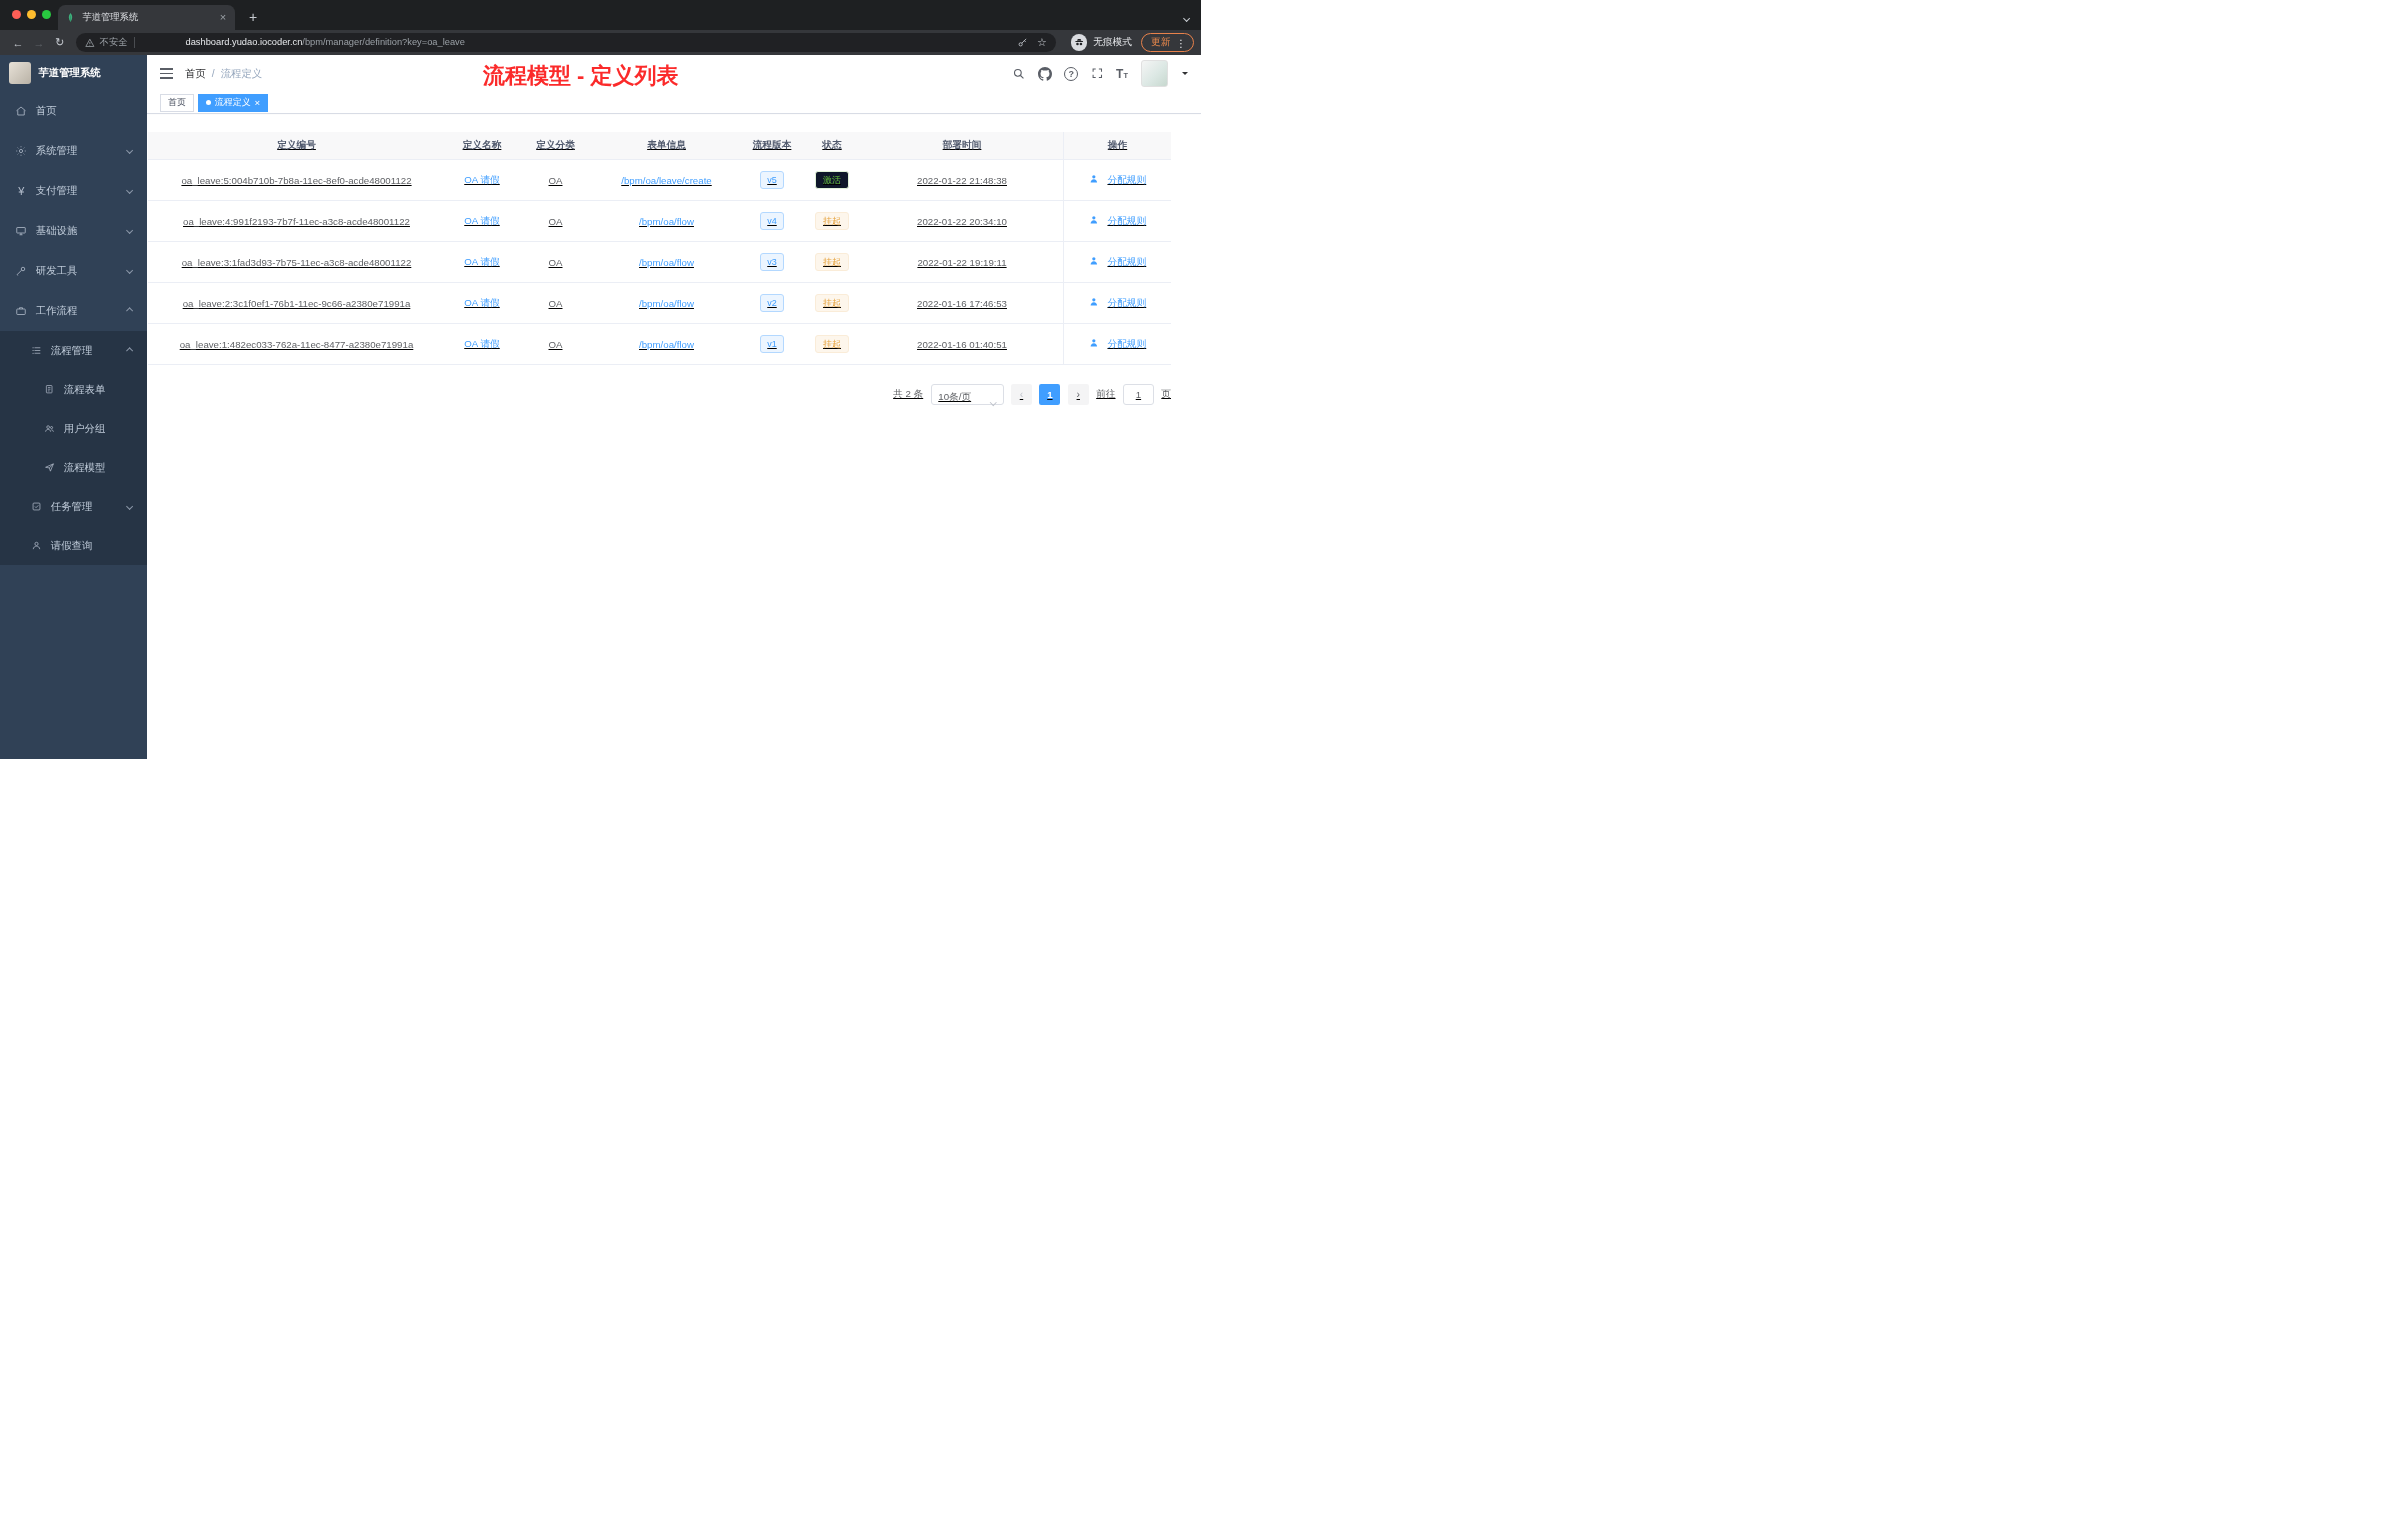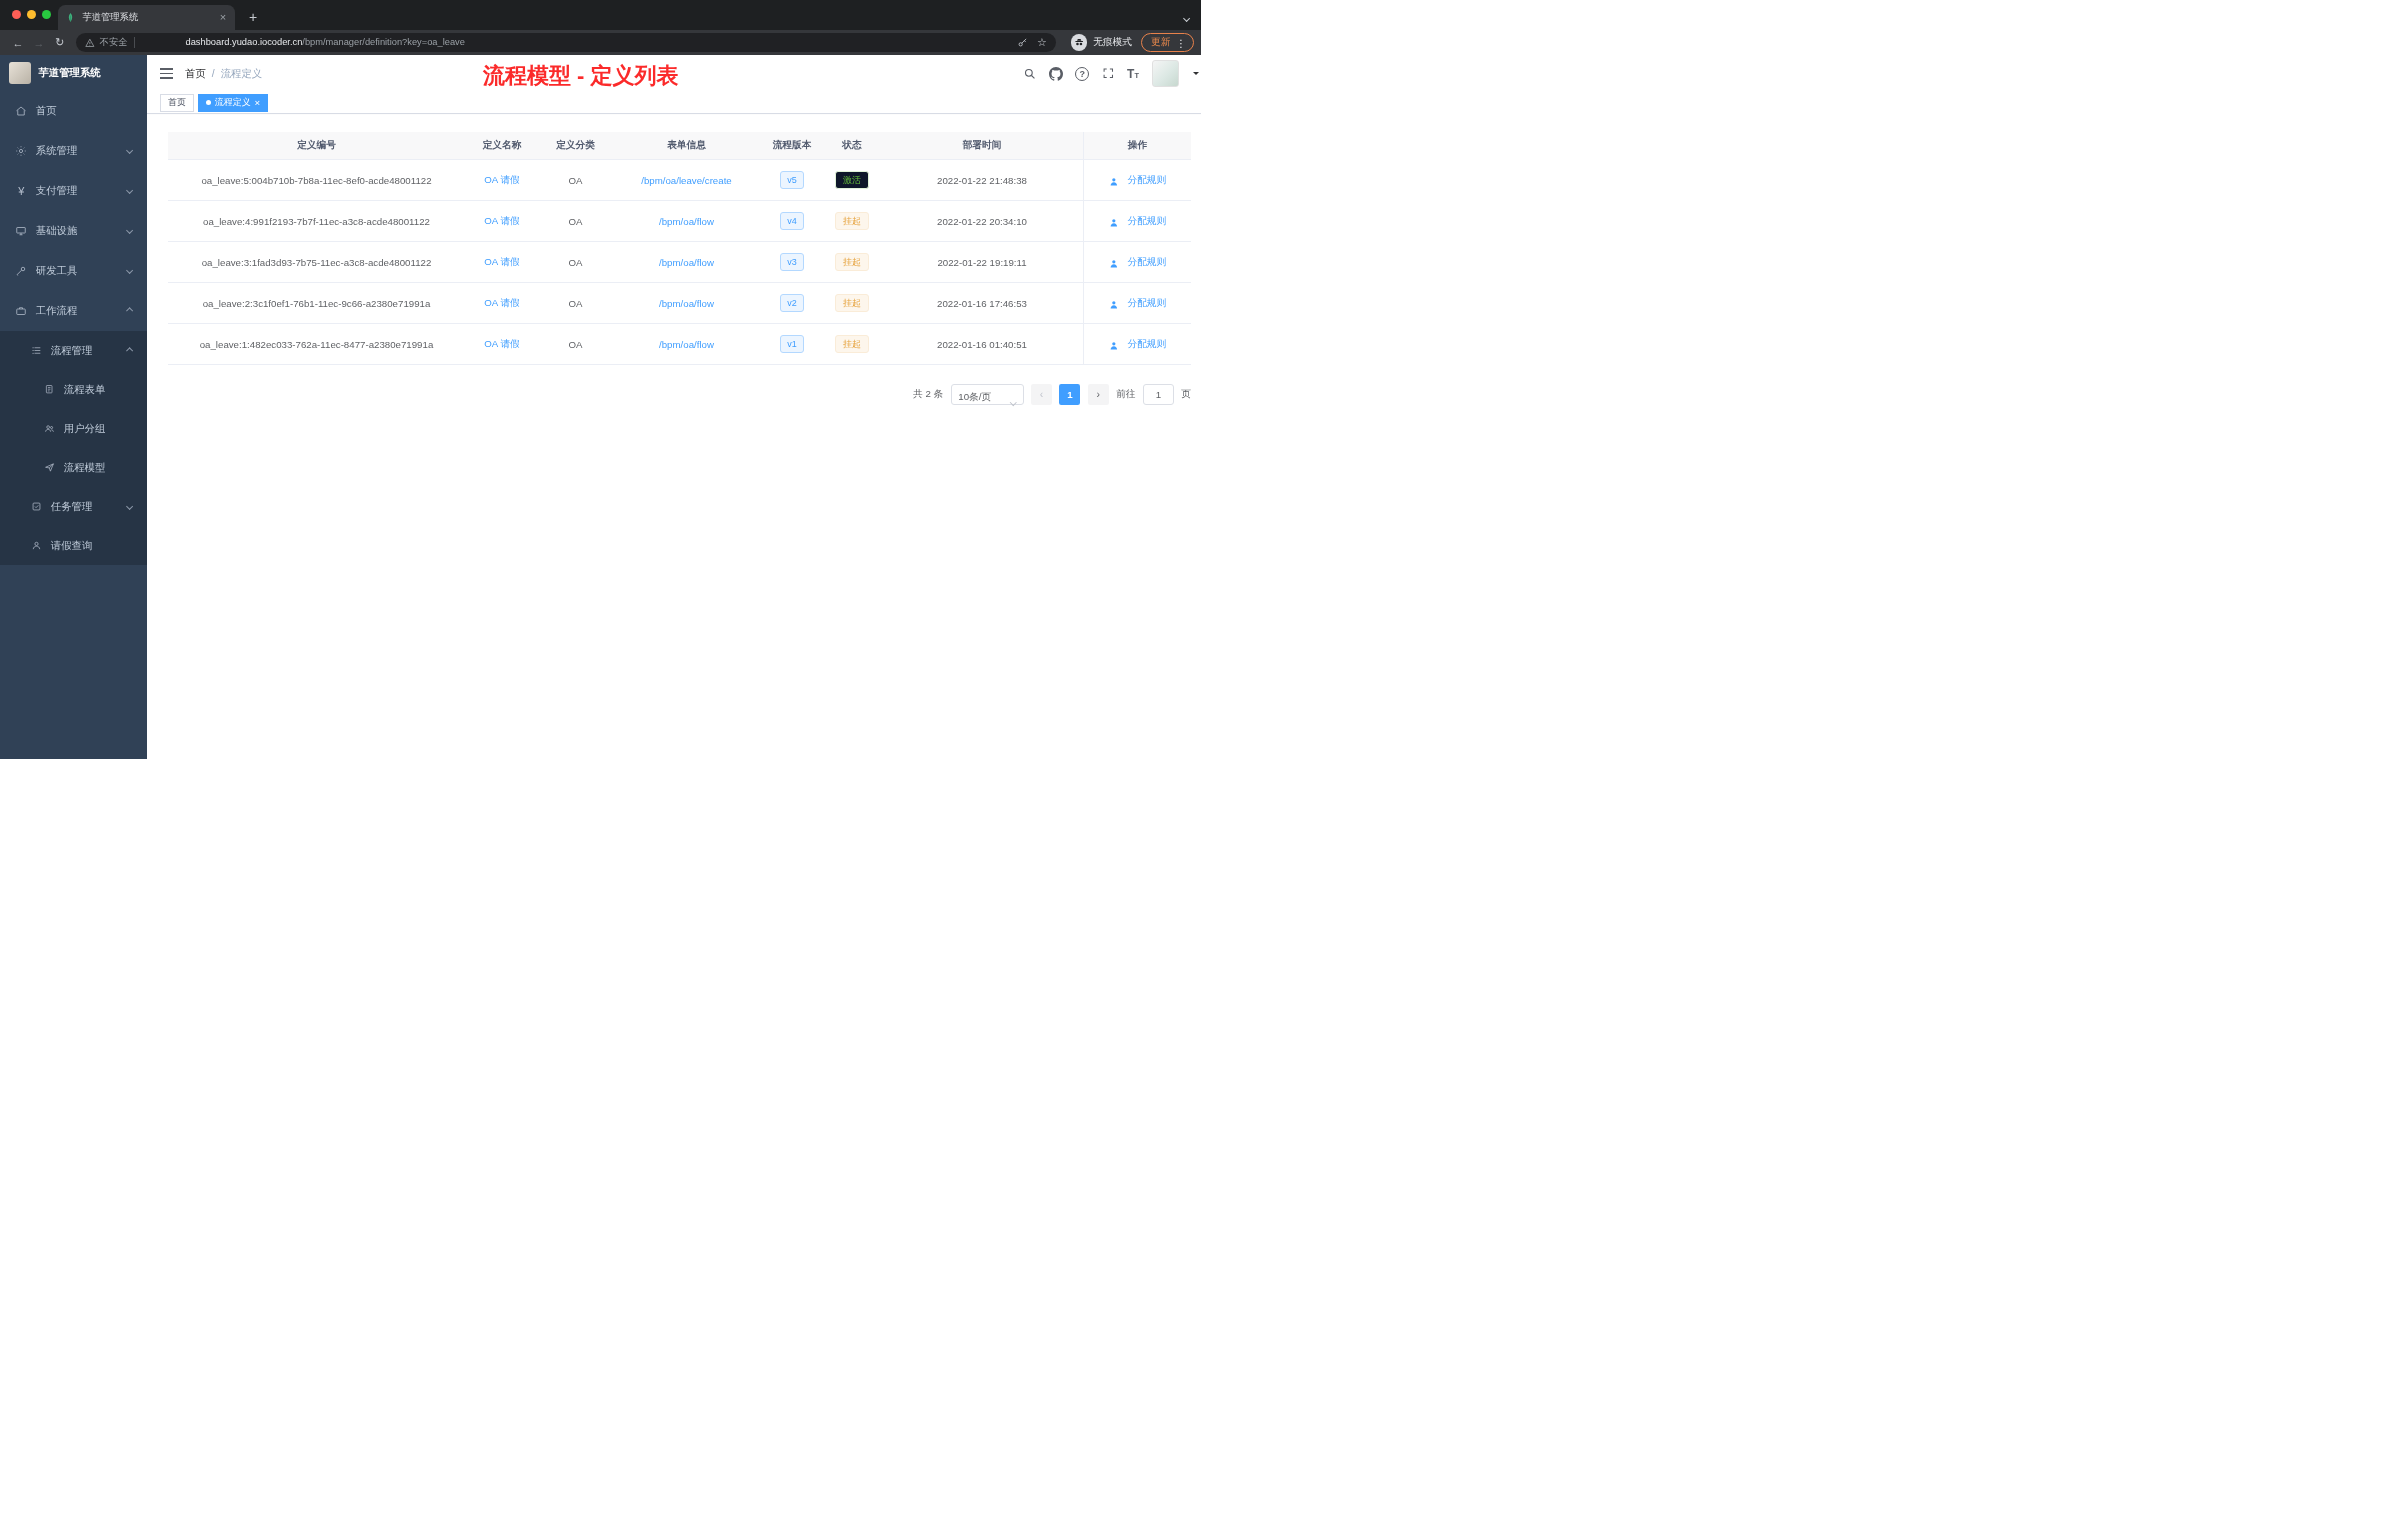--- a/index.html
+++ b/index.html
@@ -84,7 +84,7 @@
   .tag-dot { width:5.2px; height:5.2px; border-radius:50%; background:#fff; margin-right:3.7px; }
   .tag-close { margin-left:3.7px; font-size:9.7px; line-height:1; cursor:pointer; }
 
-  .content { flex:1; padding:18px 21px 0; }
+  .content { flex:1; padding:18px 1px 0;text-decoration:underline; }
   .table { width:1023px; }
   .thead { display:flex; height:28px; background:#f8f8f9; border-bottom:0.7px solid #ebeef5; }
   .th { font-size:9.7px; color:#515a6e; font-weight:bold; display:flex; align-items:center; justify-content:center; }

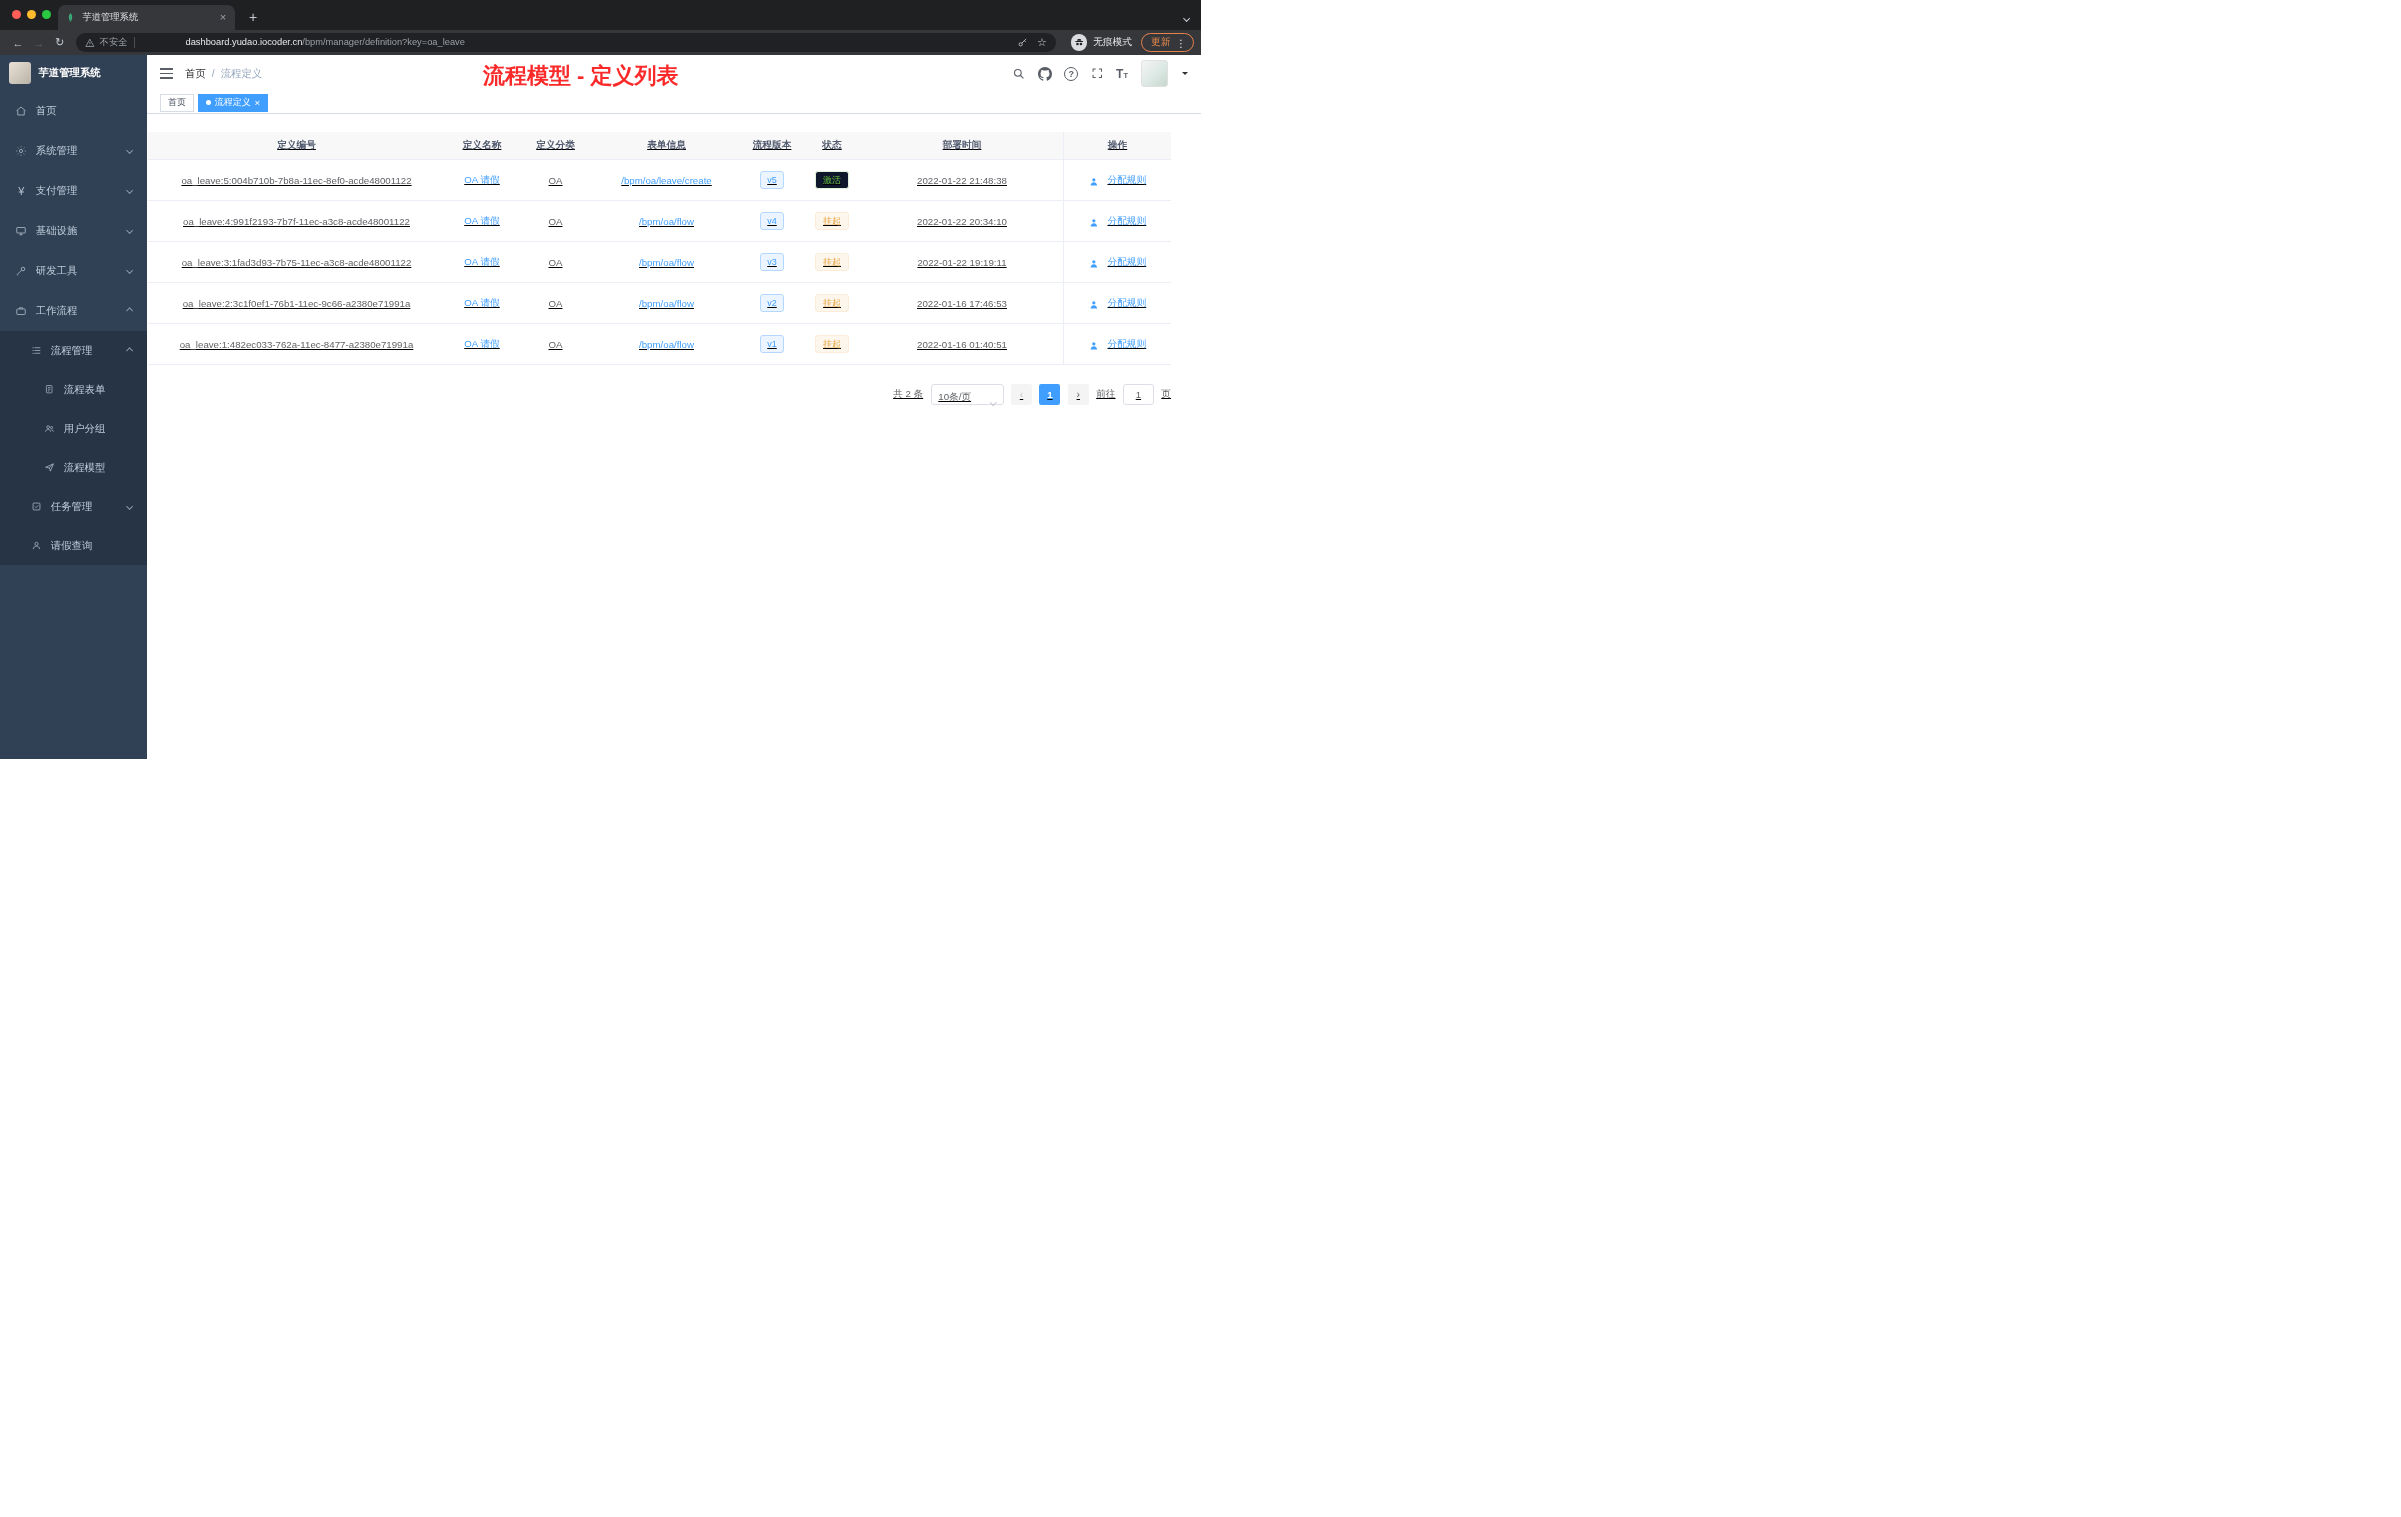--- a/index.html
+++ b/index.html
@@ -97,7 +97,7 @@
   .ver { background:#ecf5ff; border-color:#b3d8ff; color:#409eff; }
   .status.active { background:#0f172a; border-color:#e1f3d8; color:#67c23a; }
   .status.suspended { background:#fdf6ec; border-color:#faecd8; color:#e6a23c; }
-  .action-link { display:inline-flex; align-items:flex-end; gap:9px; font-size:9.7px; }
+  .action-link { display:inline-flex; align-items:flex-start; gap:9px; font-size:9.7px; }
 
   .pagination { width:1023px; display:flex; justify-content:flex-end; align-items:center; gap:7.4px;
                 margin-top:19.3px; font-size:9.7px; color:#606266; }

